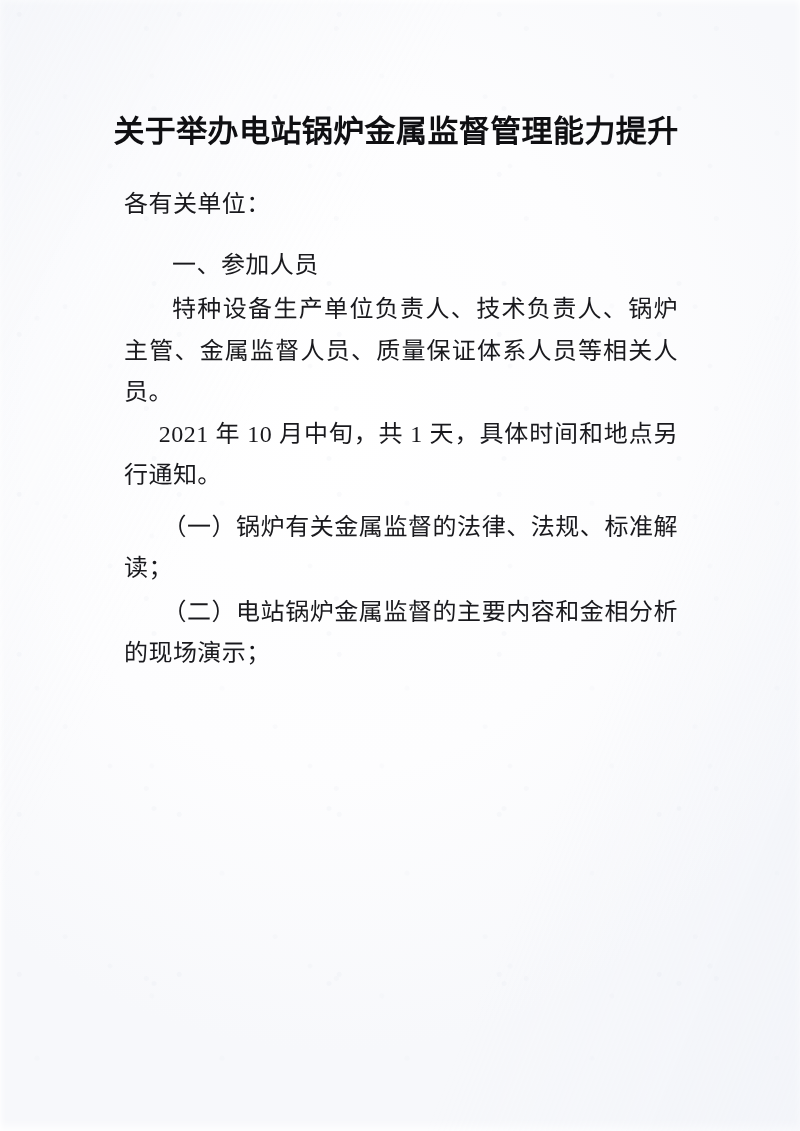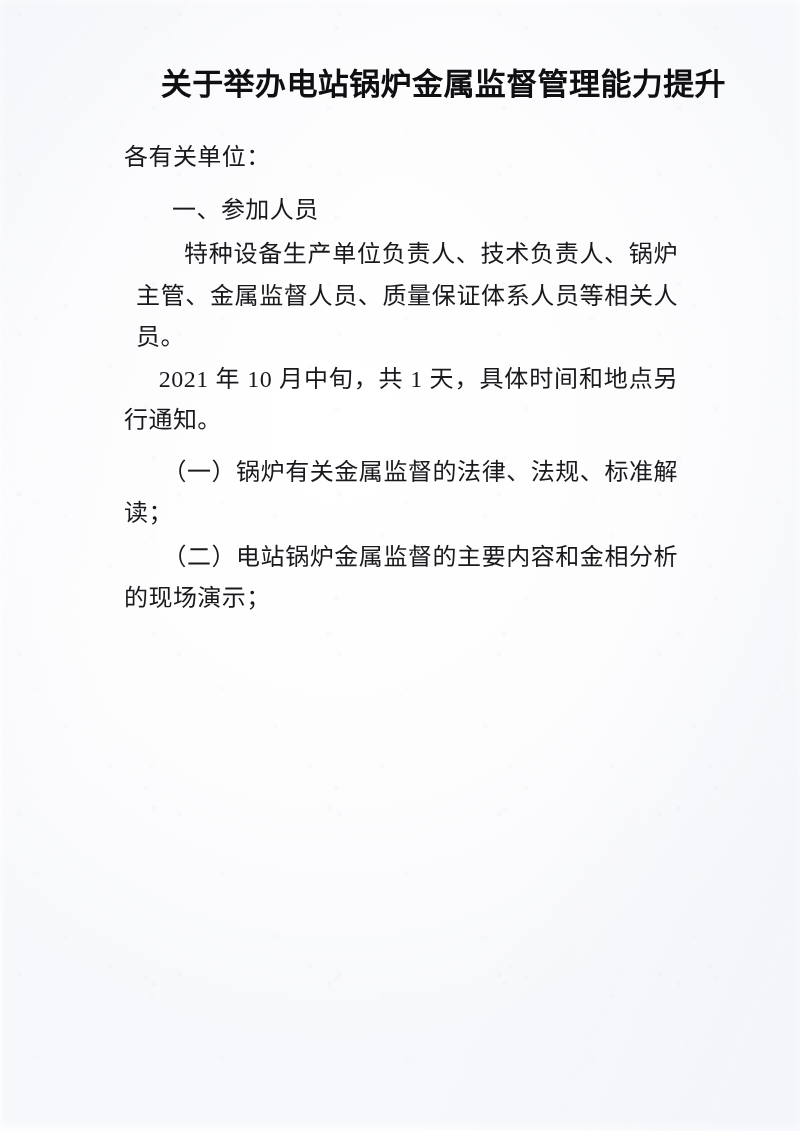--- a/index.html
+++ b/index.html
@@ -72,10 +72,10 @@
     font-size: 31px;
     line-height: 45px;
     letter-spacing: 0.4px;
-    text-align: right;
+    text-align: center;
     color: #111114;
     margin: 0;
-    padding: 62px 74px 0 66px;
+    padding: 109px 74px 0 66px;
   }
   .doc-title .tline { display: block; }
   .doc-title .tline--2 { letter-spacing: 0.8px; }

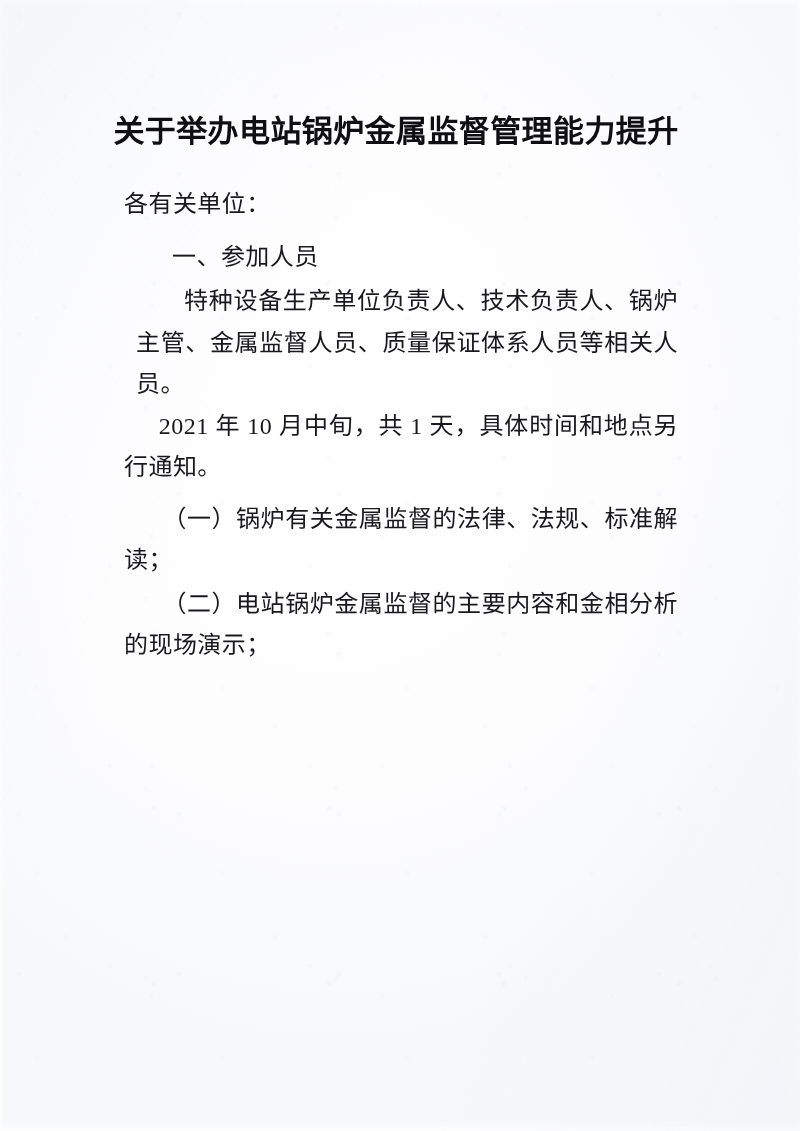--- a/index.html
+++ b/index.html
@@ -97,7 +97,7 @@
 
   .p--salutation { margin-top: 30px; }
   .p--lead       { margin-top: 5px;  text-indent: 2em; }
-  .p--heading    { margin-top: 11px;  text-indent: 2em; }
+  .p--heading    { margin-top: 19px;  text-indent: 2em; }
   .p--heading-tight { margin-top: 2px; text-indent: 1.45em; }
   .p--plain      { margin-top: 3px;  text-indent: 2em; margin-left: 12px; }
   .p--date       { margin-top: 0;    text-indent: 1.45em; }

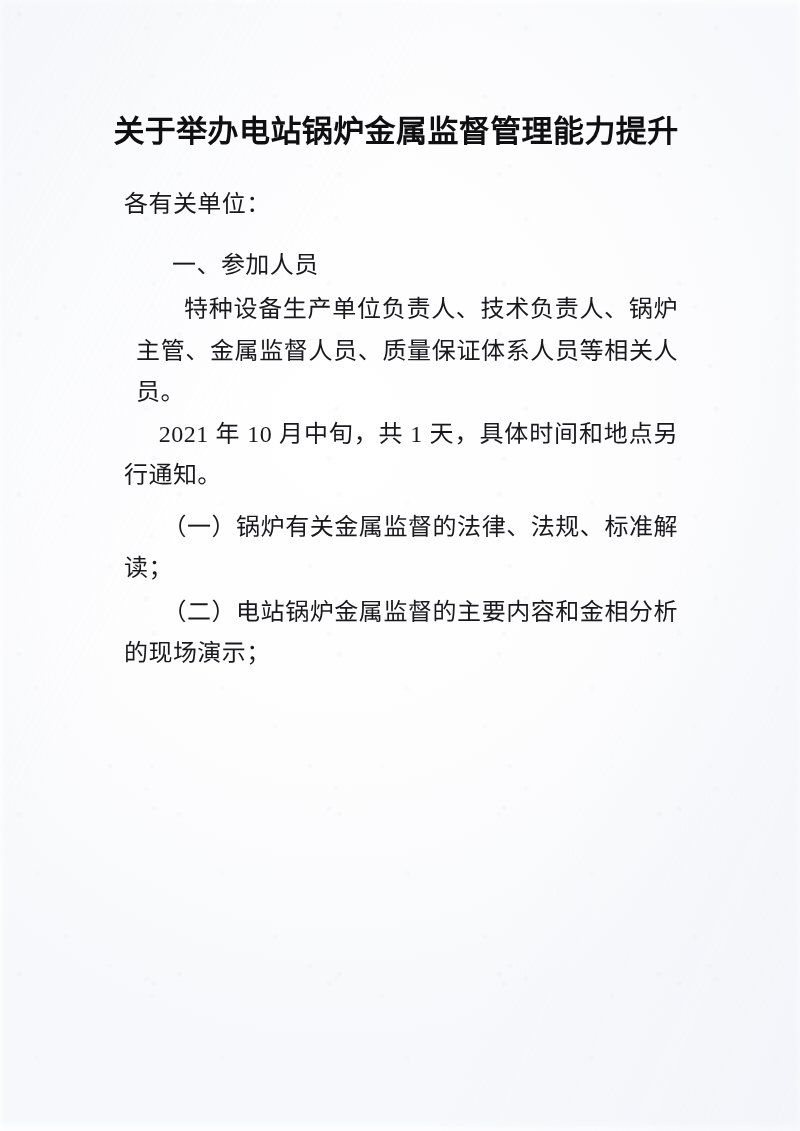--- a/index.html
+++ b/index.html
@@ -99,7 +99,7 @@
   .p--lead       { margin-top: 5px;  text-indent: 2em; }
   .p--heading    { margin-top: 19px;  text-indent: 2em; }
   .p--heading-tight { margin-top: 2px; text-indent: 1.45em; }
-  .p--plain      { margin-top: 3px;  text-indent: 2em; margin-left: 12px; }
+  .p--plain      { margin-top: 3px;  text-indent: 2em; }
   .p--date       { margin-top: 0;    text-indent: 1.45em; }
   .p--item       { margin-top: 10px;  text-indent: 1.6em; }
   .p--item-wrap  { margin-top: 2px;  text-indent: 1.6em; }

